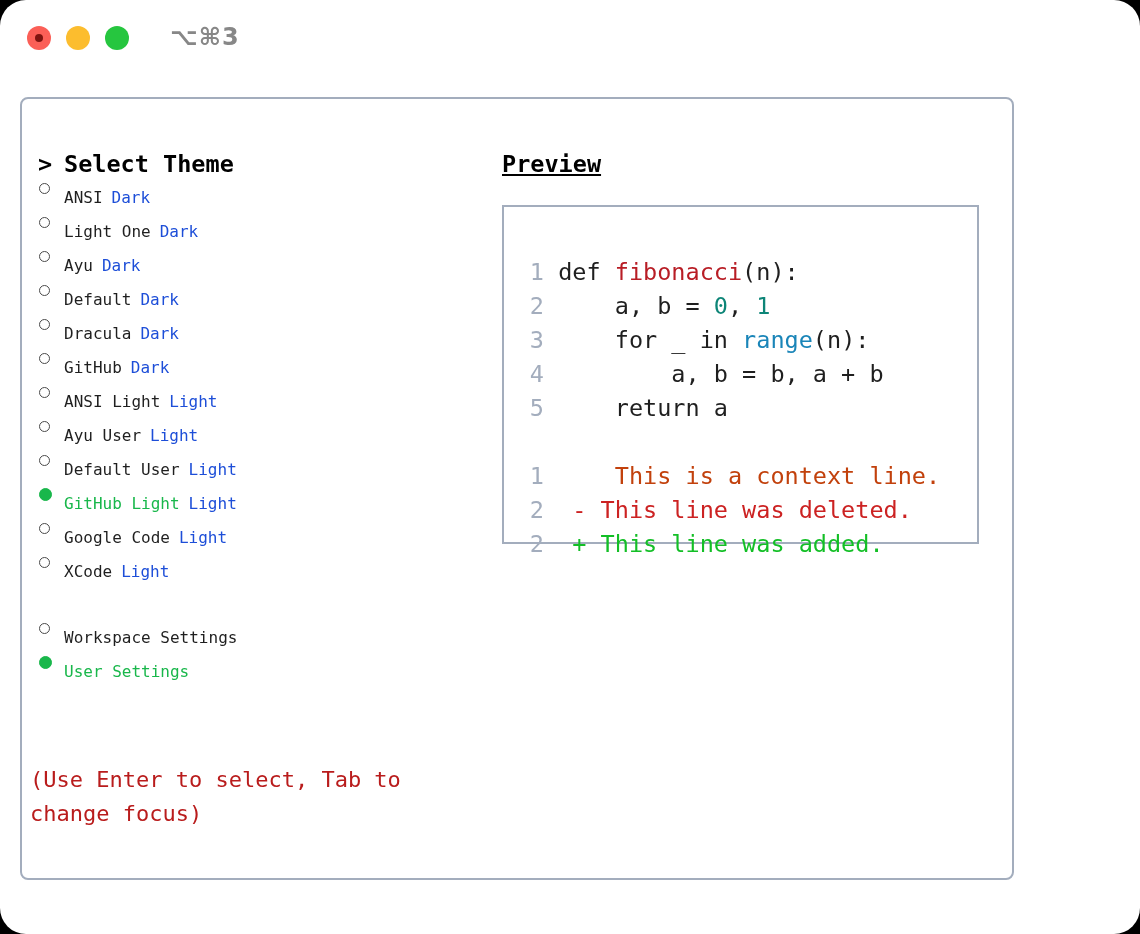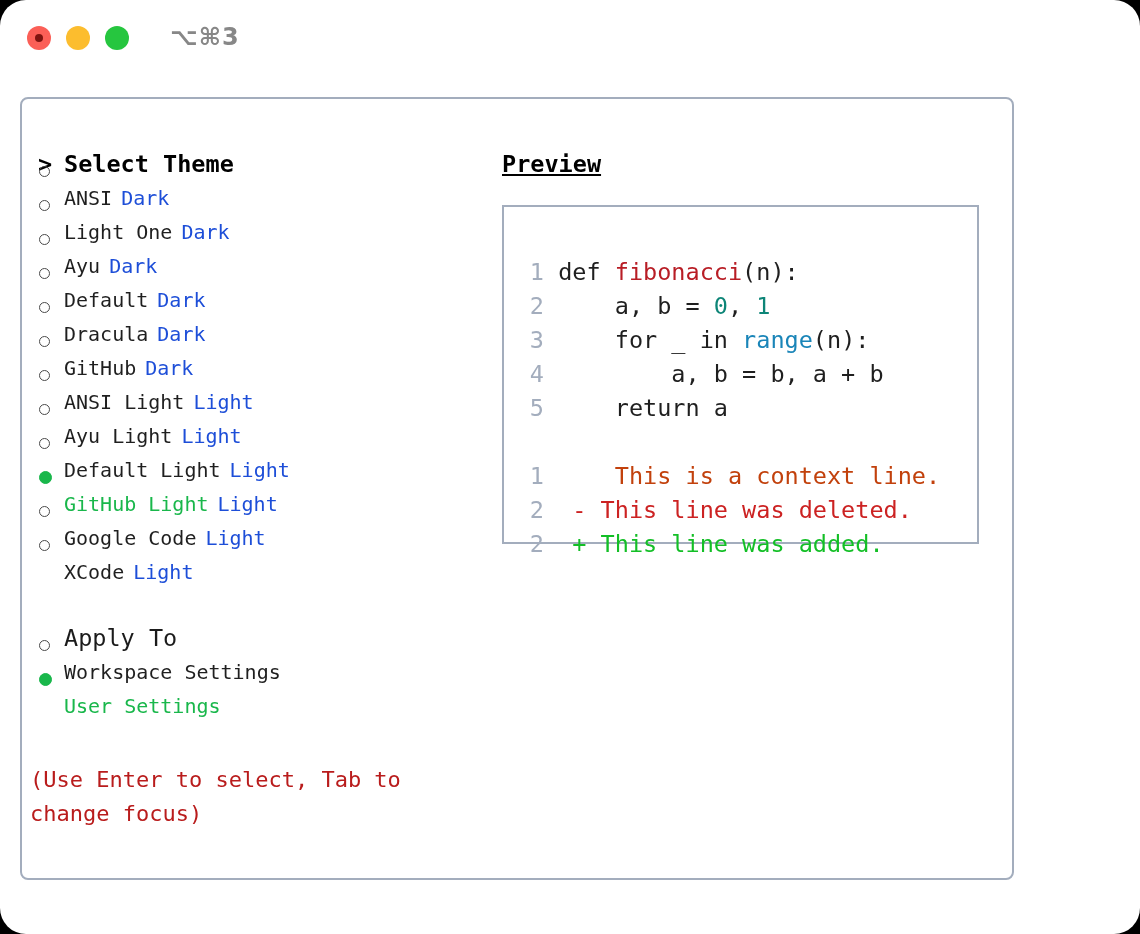--- a/index.html
+++ b/index.html
@@ -101,8 +101,8 @@
 
   .row {
     display: flex;
-    align-items: flex-start;
-    font-size: 20px;
+    align-items: center;
+    font-size: 16px;
     line-height: 34px;
     color: #1b1b1b;
     white-space: pre;

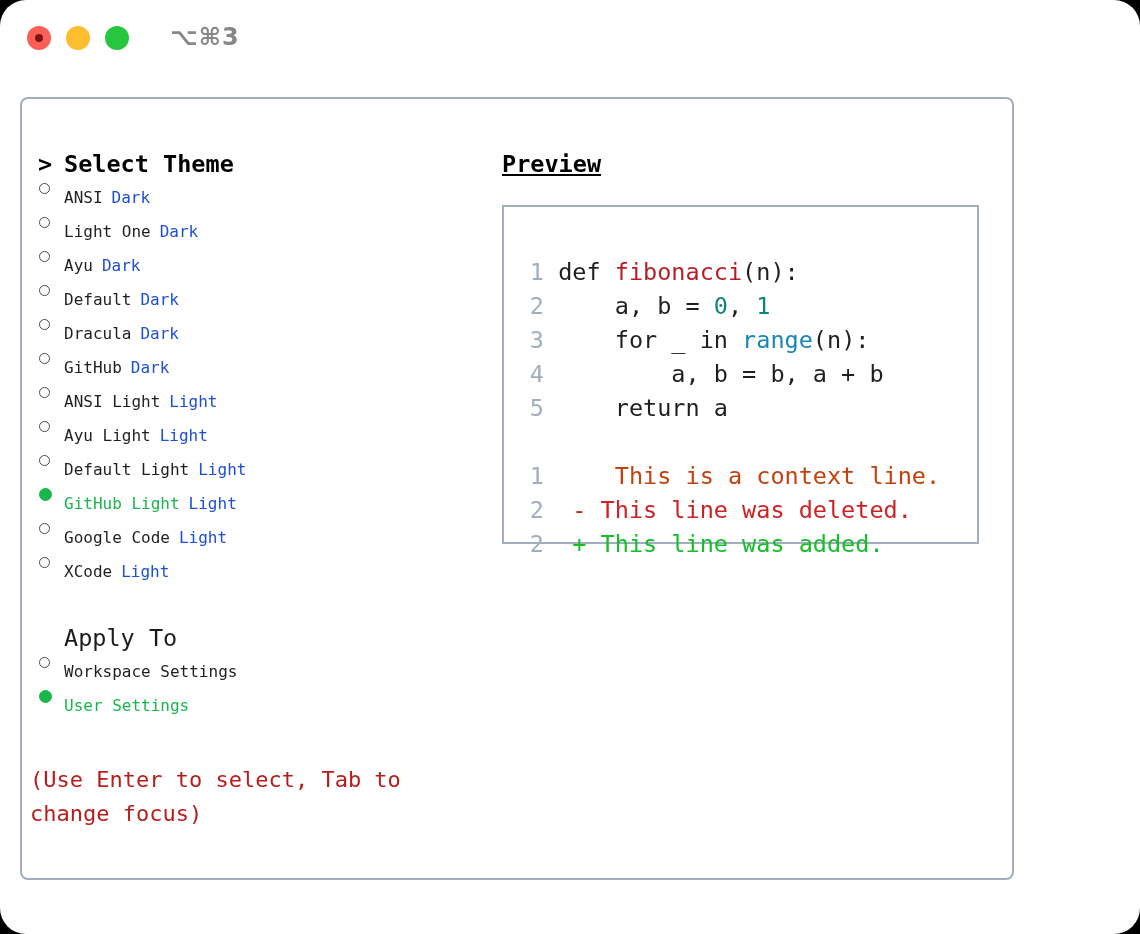--- a/index.html
+++ b/index.html
@@ -249,7 +249,7 @@
             <div class="row"><span class="bullet"></span><span class="label">Dracula</span><span class="tag">Dark</span></div>
             <div class="row"><span class="bullet"></span><span class="label">GitHub</span><span class="tag">Dark</span></div>
             <div class="row"><span class="bullet"></span><span class="label">ANSI Light</span><span class="tag">Light</span></div>
-            <div class="row"><span class="bullet"></span><span class="label">Ayu Light</span><span class="tag">Light</span></div>
+            <div class="row"><span class="bullet"></span><span class="label">Ayu User</span><span class="tag">Light</span></div>
             <div class="row"><span class="bullet"></span><span class="label">Default Light</span><span class="tag">Light</span></div>
             <div class="row"><span class="bullet on"></span><span class="label sel">GitHub Light</span><span class="tag">Light</span></div>
             <div class="row"><span class="bullet"></span><span class="label">Google Code</span><span class="tag">Light</span></div>

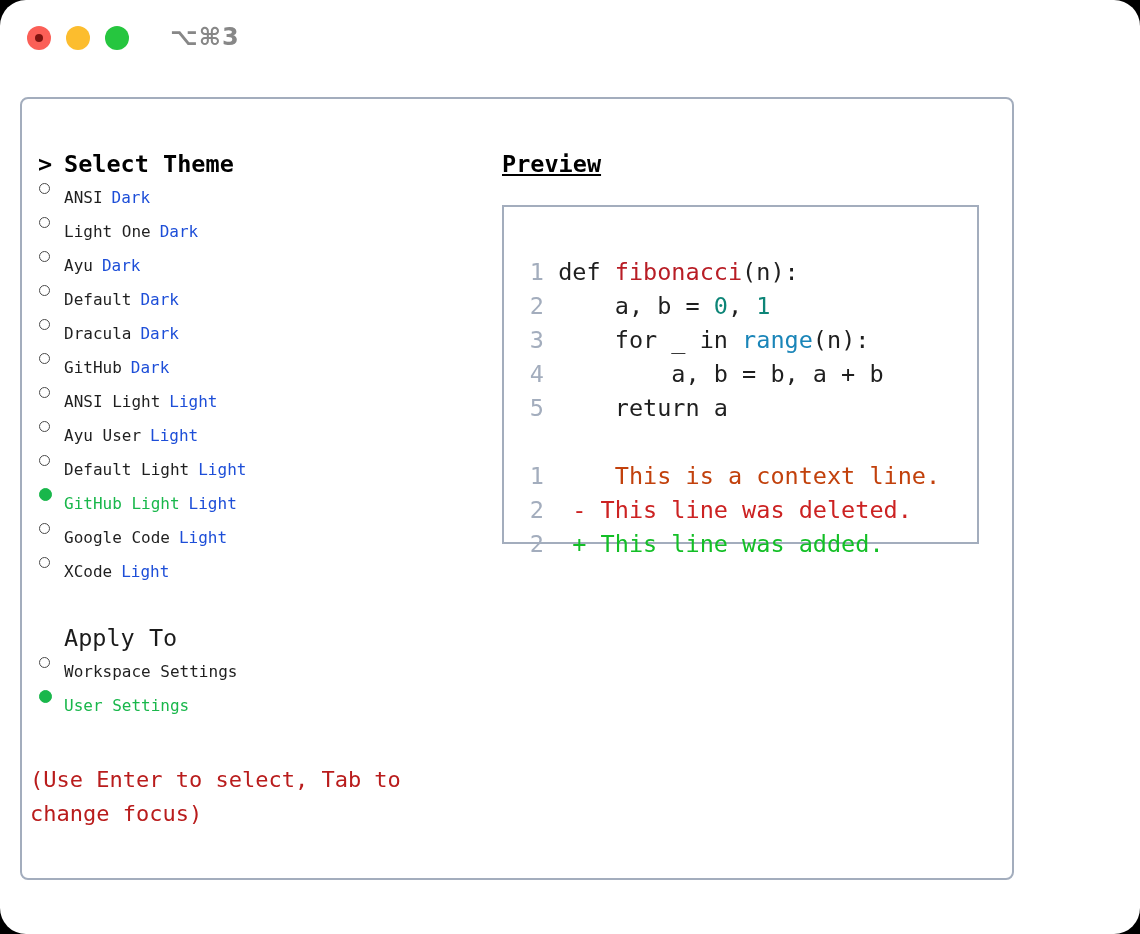--- a/index.html
+++ b/index.html
@@ -250,7 +250,7 @@
             <div class="row"><span class="bullet"></span><span class="label">GitHub</span><span class="tag">Dark</span></div>
             <div class="row"><span class="bullet"></span><span class="label">ANSI Light</span><span class="tag">Light</span></div>
             <div class="row"><span class="bullet"></span><span class="label">Ayu User</span><span class="tag">Light</span></div>
-            <div class="row"><span class="bullet"></span><span class="label">Default Light</span><span class="tag">Light</span></div>
+            <div class="row"><span class="bullet"></span><span class="label">Default User</span><span class="tag">Light</span></div>
             <div class="row"><span class="bullet on"></span><span class="label sel">GitHub Light</span><span class="tag">Light</span></div>
             <div class="row"><span class="bullet"></span><span class="label">Google Code</span><span class="tag">Light</span></div>
             <div class="row"><span class="bullet"></span><span class="label">XCode</span><span class="tag">Light</span></div>

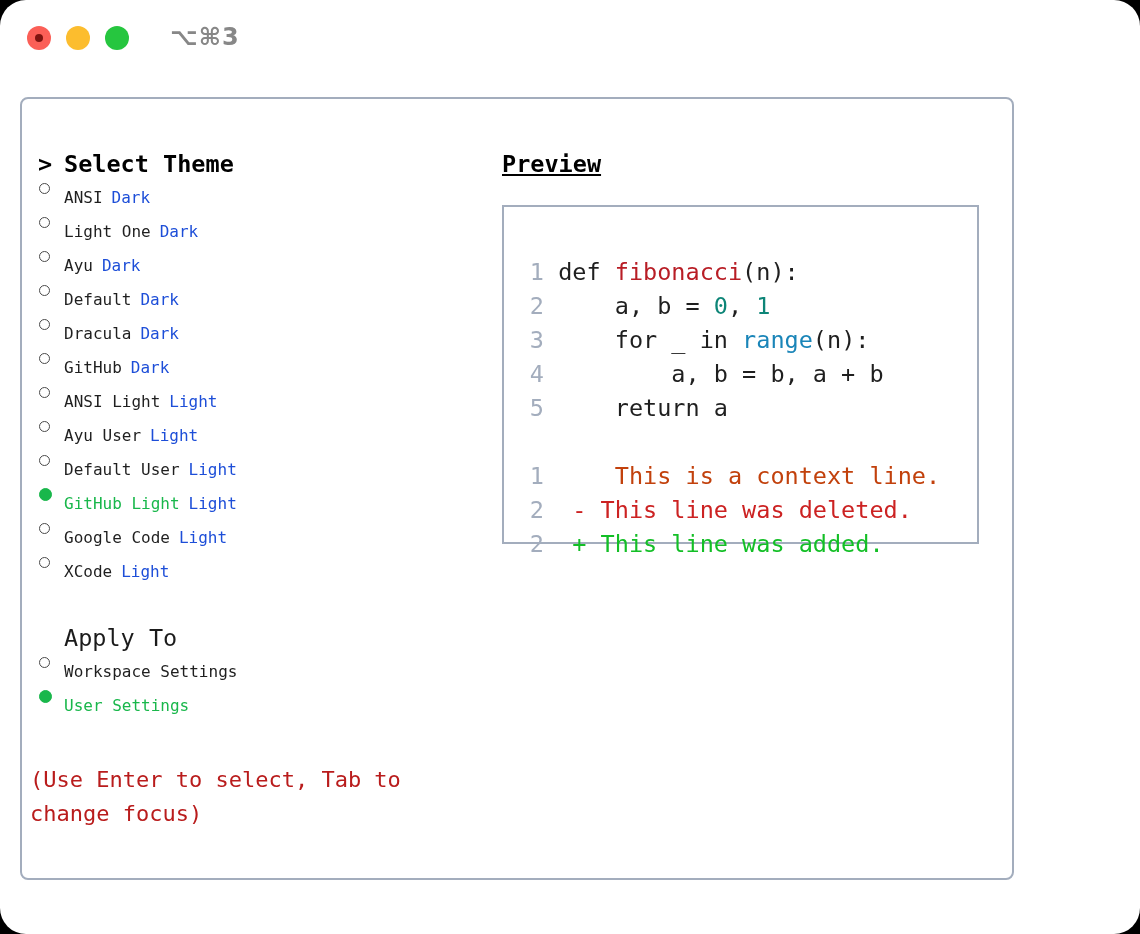--- a/index.html
+++ b/index.html
@@ -258,9 +258,6 @@
 
         <div class="spacer-lg"></div>
 
-        <div class="section-head plain">
-          <span class="marker"> </span><span>Apply To</span>
-        </div>
 
         <div id="apply-list">
             <div class="row"><span class="bullet"></span><span class="label">Workspace Settings</span></div>

